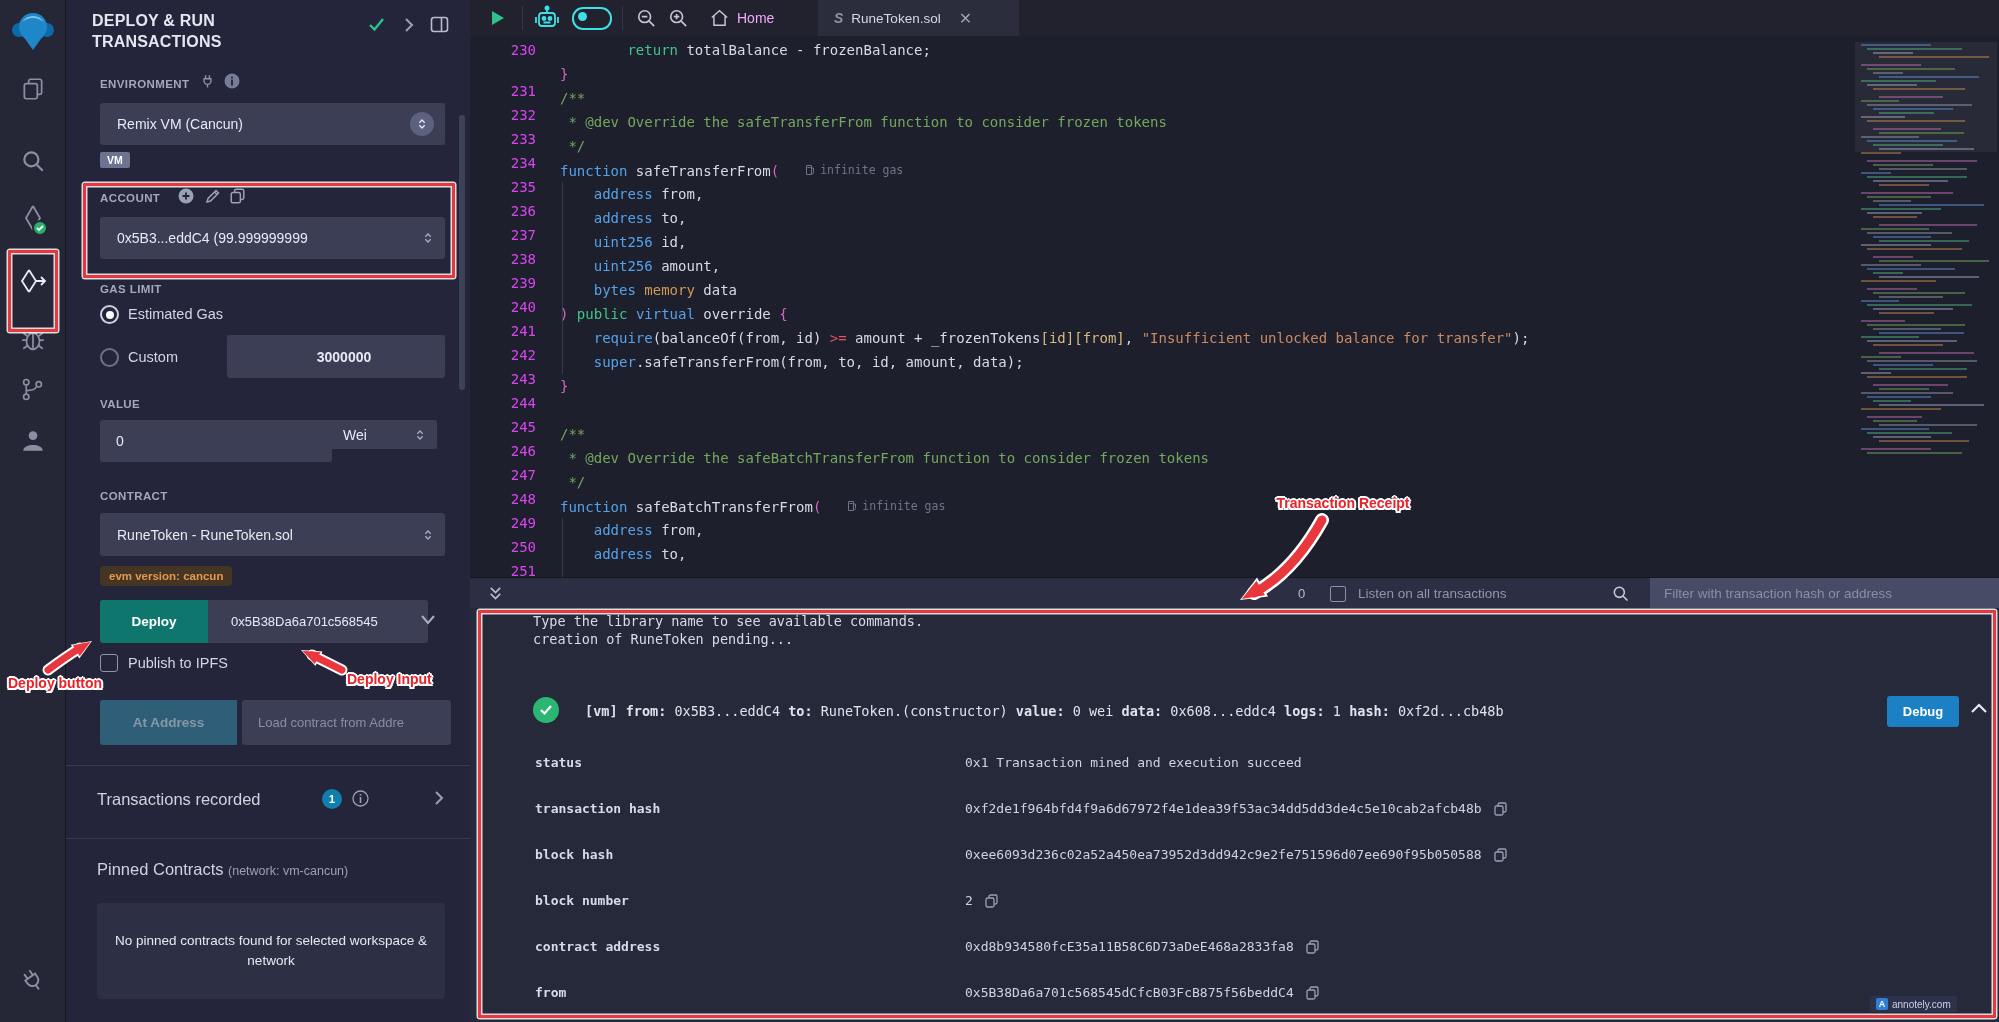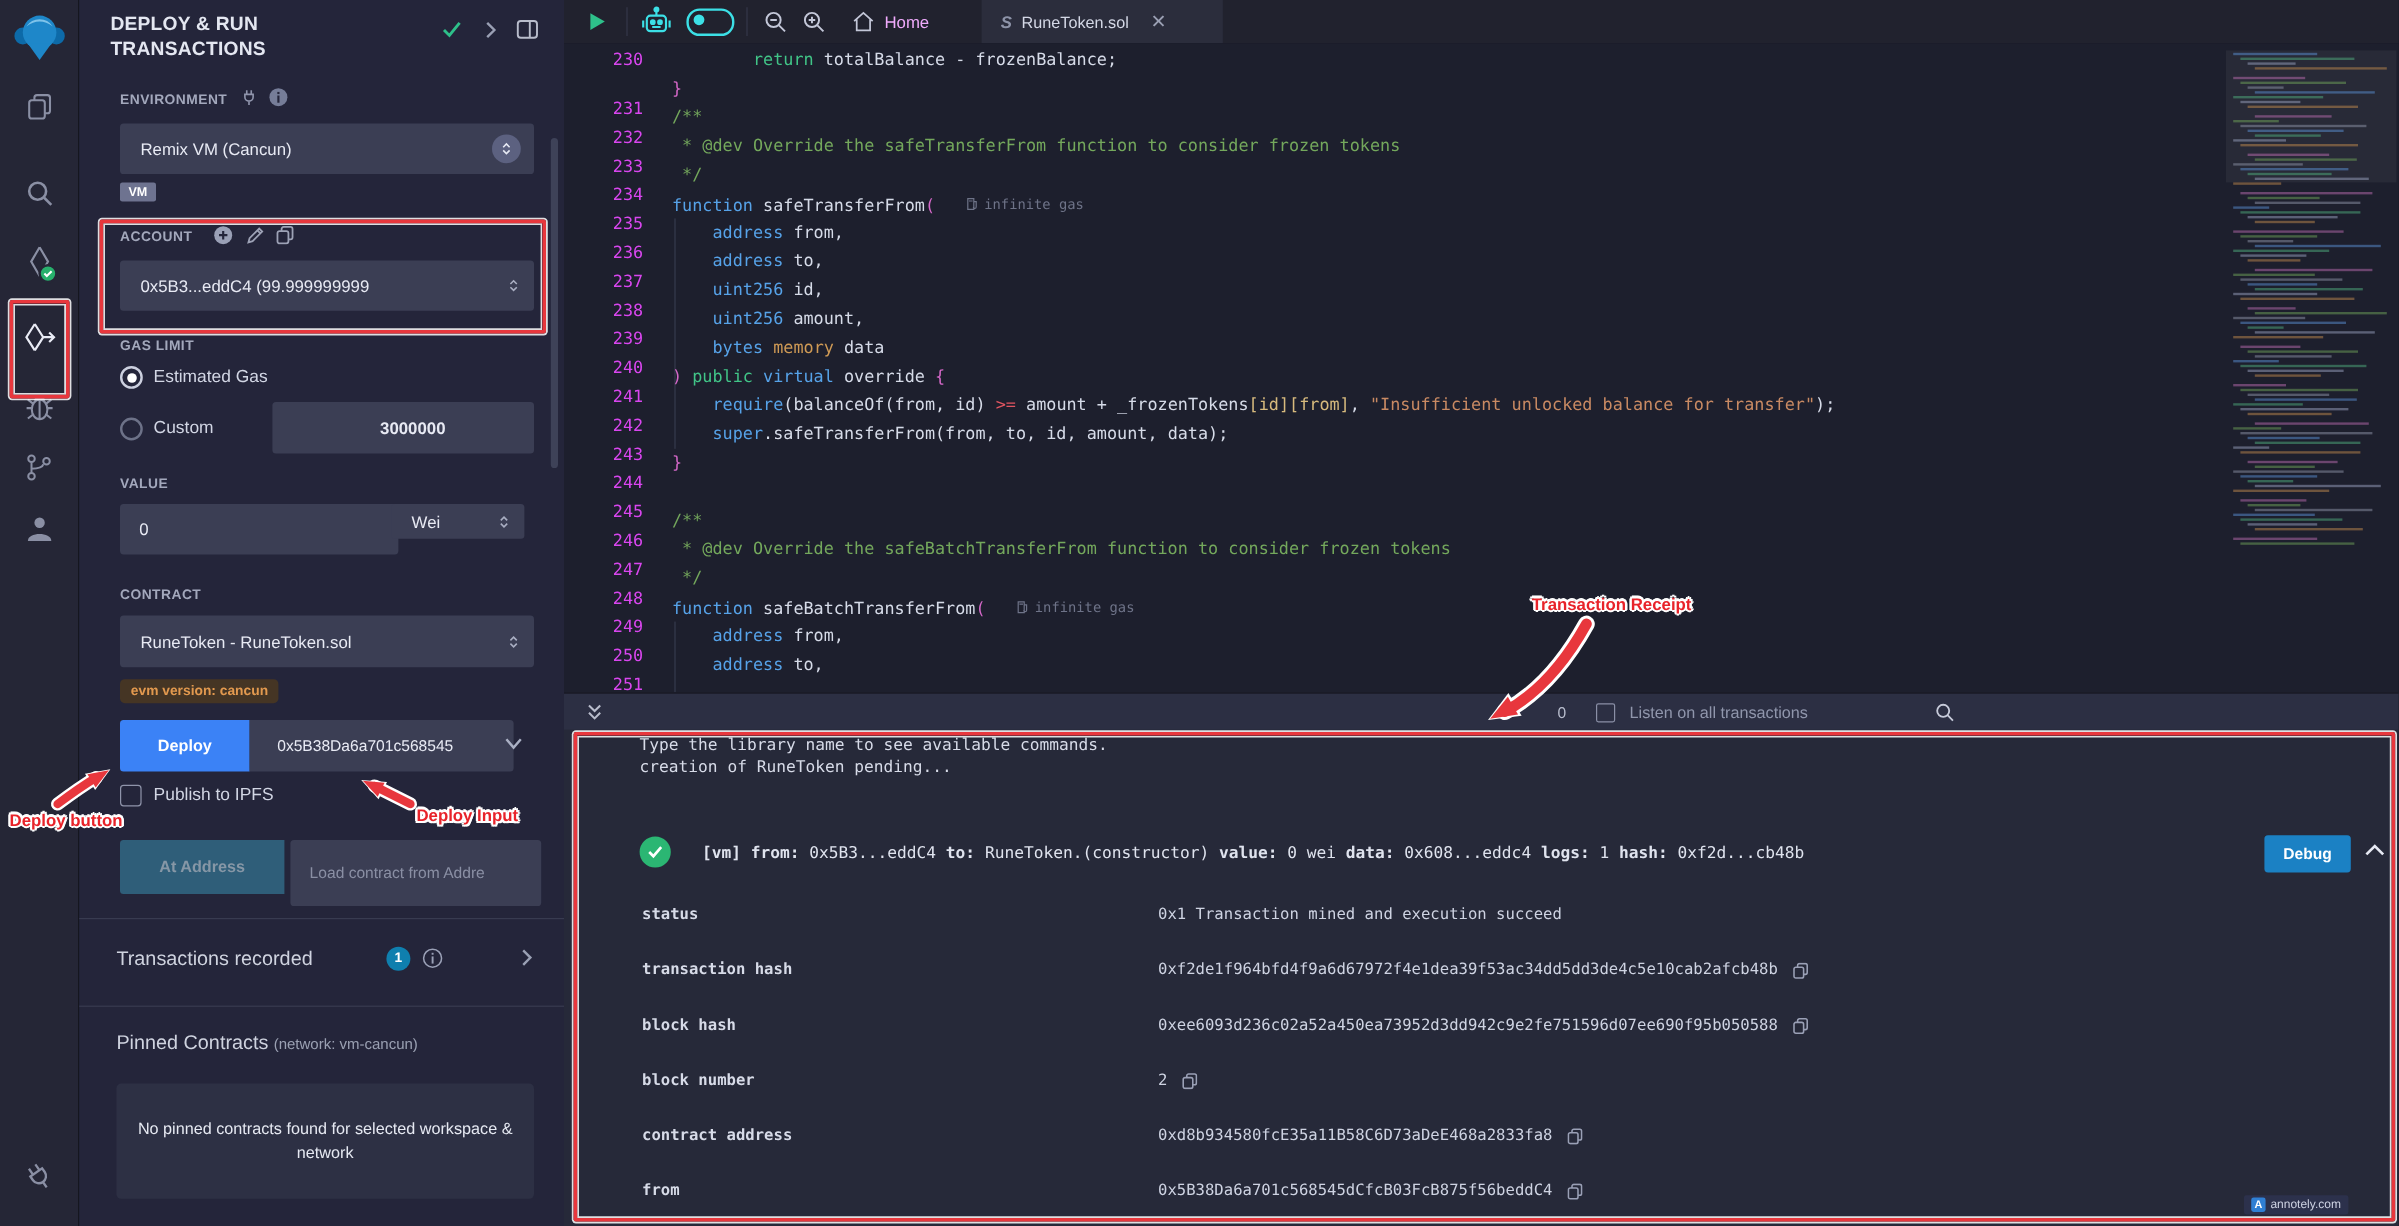--- a/index.html
+++ b/index.html
@@ -484,6 +484,7 @@
         <path d="M14.5 14.5 L20 20"></path>
       </svg>
   </span>
+  <input id="filter-input" placeholder="Filter with transaction hash or address" style="">
 </div>
 
 <div id="terminal" class="abs">

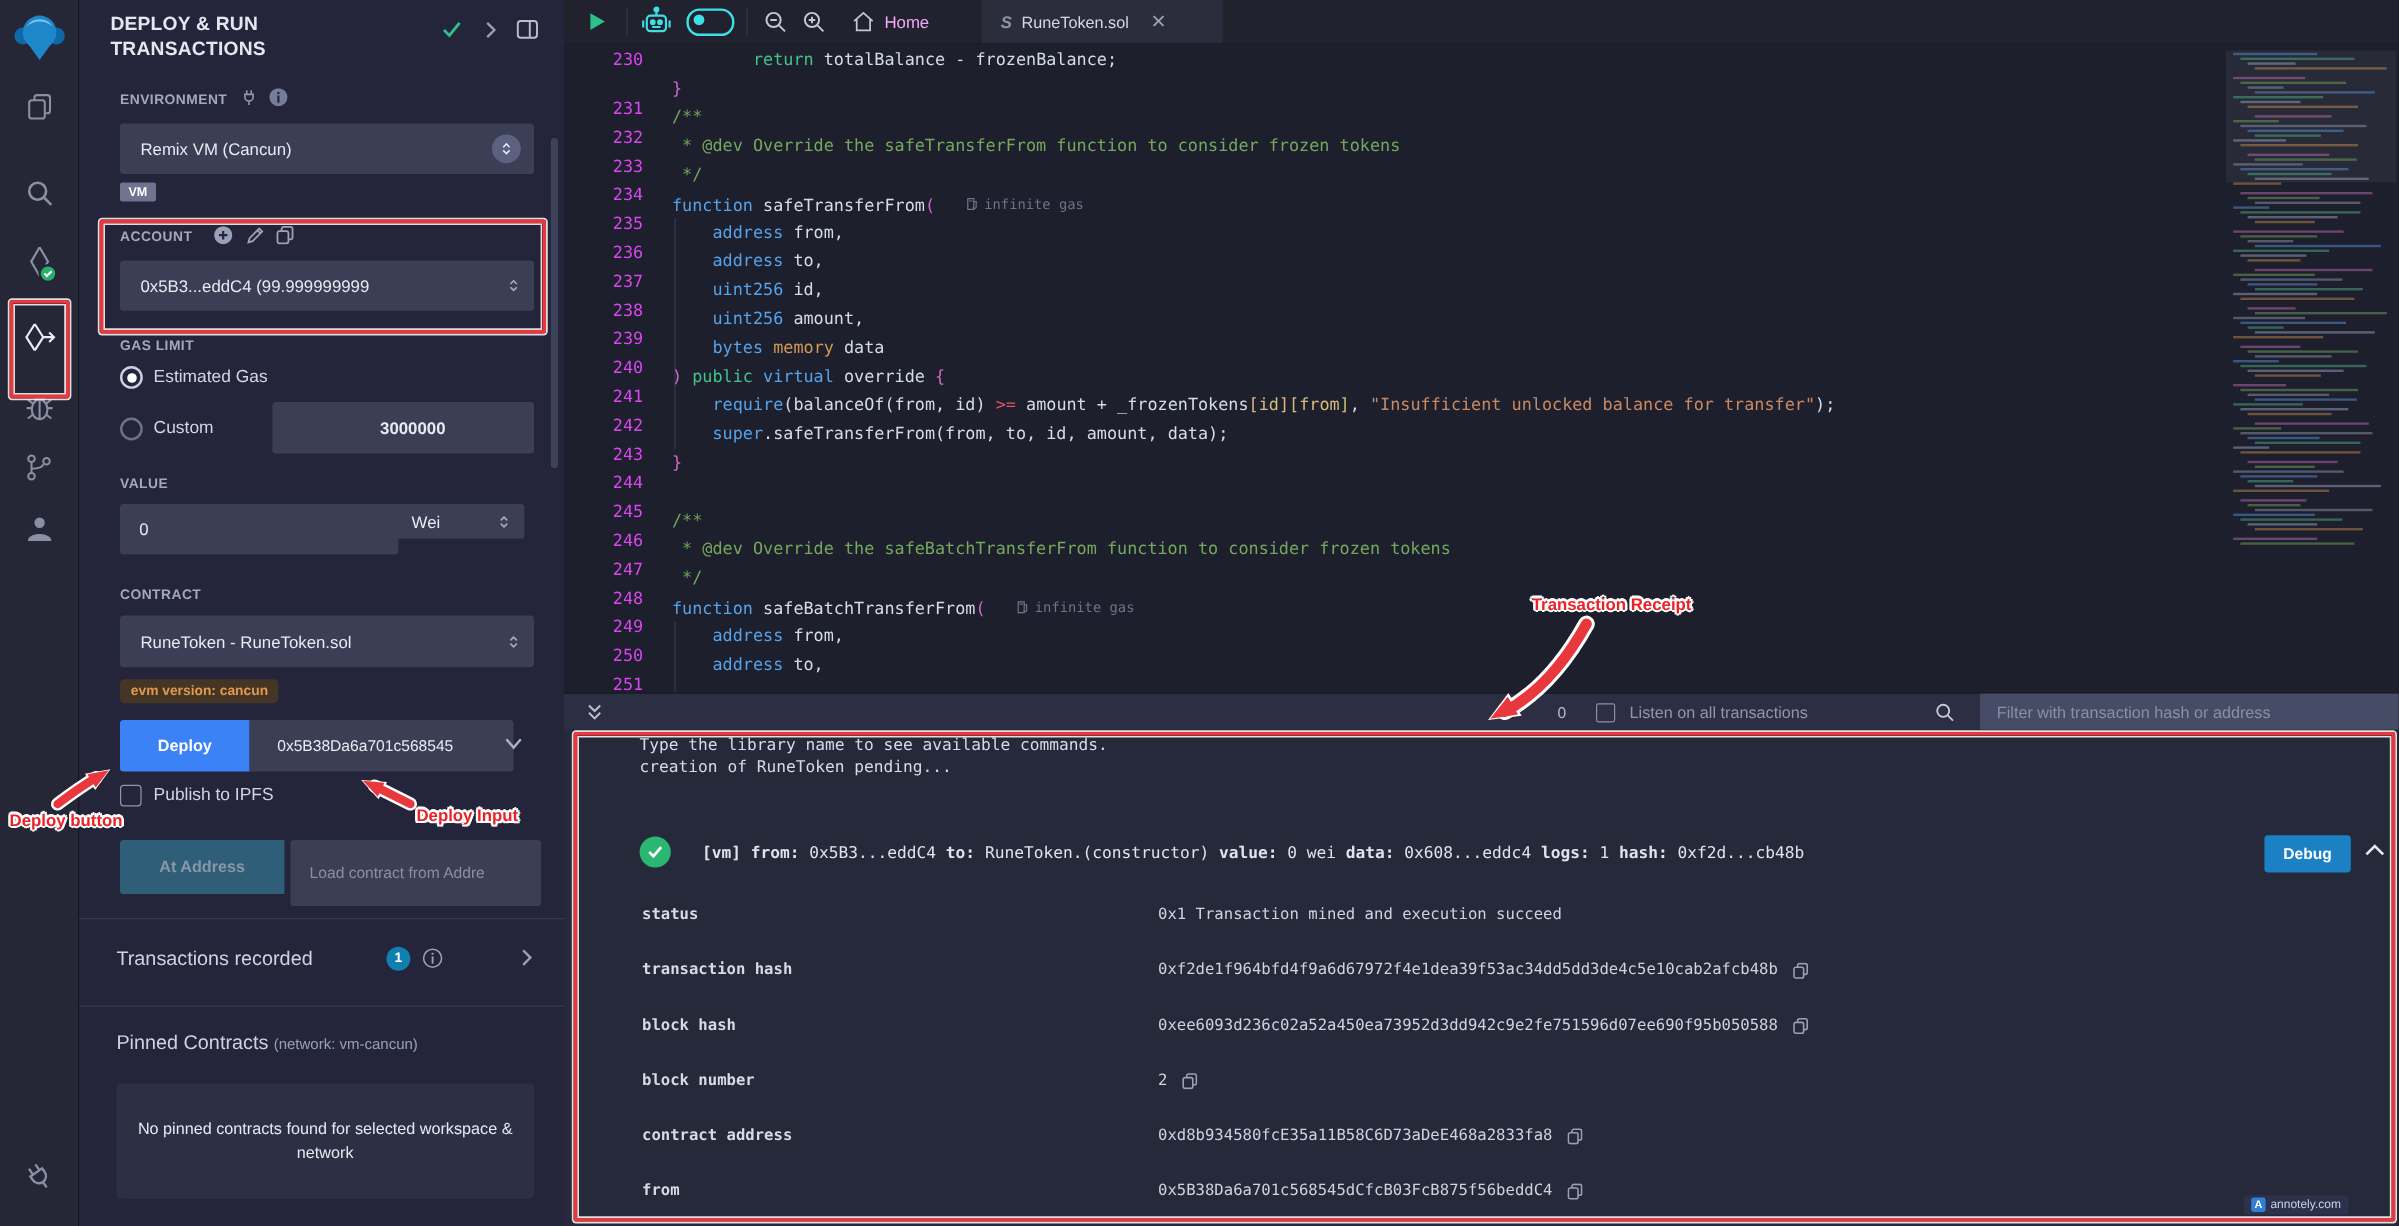--- a/index.html
+++ b/index.html
@@ -29,7 +29,7 @@
   .chk{position:absolute;width:16px;height:16px;border:1.5px solid #8f94aa;border-radius:3px;background:transparent;}
   #vm-badge{position:absolute;left:34px;background:#6e7390;color:#fff;font-size:10.5px;font-weight:700;border-radius:2px;padding:2px 7px;}
   #evm-badge{position:absolute;left:34px;background:#453524;color:#e2994f;font-size:11.5px;font-weight:700;border-radius:4px;padding:4px 9px;}
-  #deploy-btn{position:absolute;left:34px;top:600px;width:108px;height:43px;background:#3b82f6;border:none;border-radius:3px 0 0 3px;color:#fff;font-weight:700;font-size:13.5px;cursor:pointer;font-family:"Liberation Sans",sans-serif;}
+  #deploy-btn{position:absolute;left:34px;top:600px;width:108px;height:43px;background:#0f766e;border:none;border-radius:3px 0 0 3px;color:#fff;font-weight:700;font-size:13.5px;cursor:pointer;font-family:"Liberation Sans",sans-serif;}
   #deploy-input{position:absolute;left:142px;top:600px;width:197px;height:43px;border-radius:0 3px 3px 0;font-size:13px;padding-left:23px;}
   #ataddr-btn{position:absolute;left:34px;top:700px;width:137px;height:45px;background:#33718f;opacity:.75;border:none;border-radius:3px 0 0 3px;color:#a7bdca;font-weight:700;font-size:13.5px;font-family:"Liberation Sans",sans-serif;}
   #ataddr-input{position:absolute;left:176px;top:700px;width:193px;height:55px;font-size:13px;}

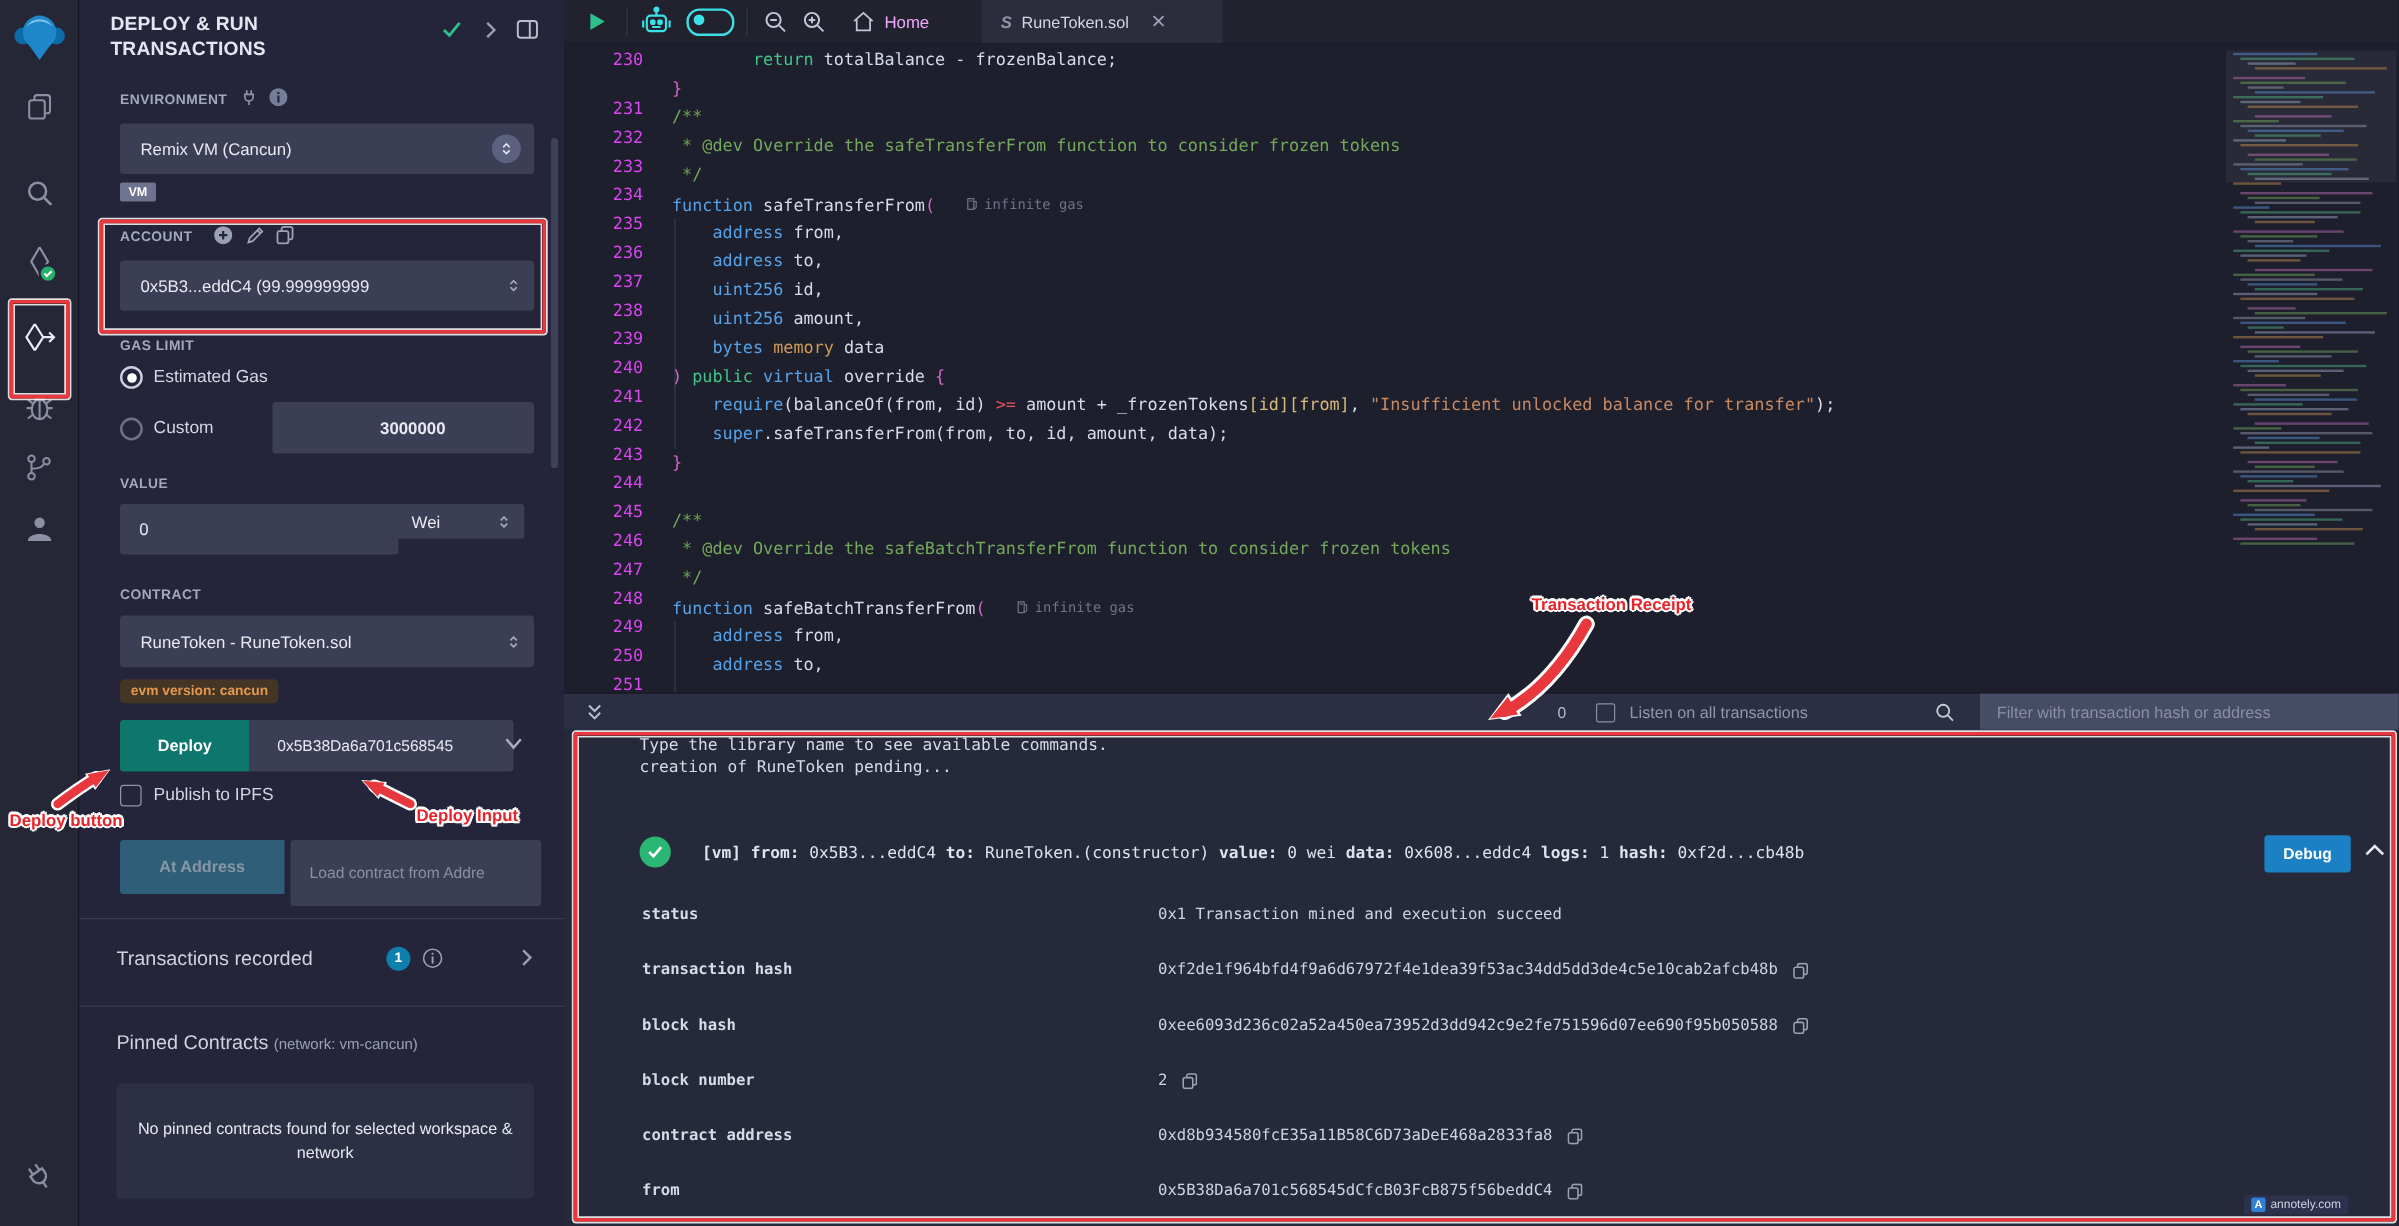--- a/index.html
+++ b/index.html
@@ -32,7 +32,7 @@
   #deploy-btn{position:absolute;left:34px;top:600px;width:108px;height:43px;background:#0f766e;border:none;border-radius:3px 0 0 3px;color:#fff;font-weight:700;font-size:13.5px;cursor:pointer;font-family:"Liberation Sans",sans-serif;}
   #deploy-input{position:absolute;left:142px;top:600px;width:197px;height:43px;border-radius:0 3px 3px 0;font-size:13px;padding-left:23px;}
   #ataddr-btn{position:absolute;left:34px;top:700px;width:137px;height:45px;background:#33718f;opacity:.75;border:none;border-radius:3px 0 0 3px;color:#a7bdca;font-weight:700;font-size:13.5px;font-family:"Liberation Sans",sans-serif;}
-  #ataddr-input{position:absolute;left:176px;top:700px;width:193px;height:55px;font-size:13px;}
+  #ataddr-input{position:absolute;left:176px;top:700px;width:193px;height:45px;font-size:13px;}
   #ataddr-input::placeholder,#filter-input::placeholder{color:#8a8fa4;}
   #pinned-box{position:absolute;left:31px;top:903px;width:318px;background:#2d3044;border-radius:4px;color:#e6e9f2;
       font-size:13.5px;text-align:center;padding:28px 15px;line-height:20px;}

